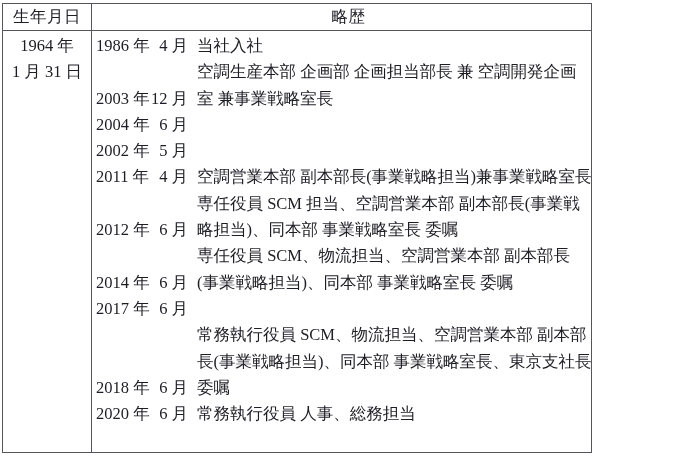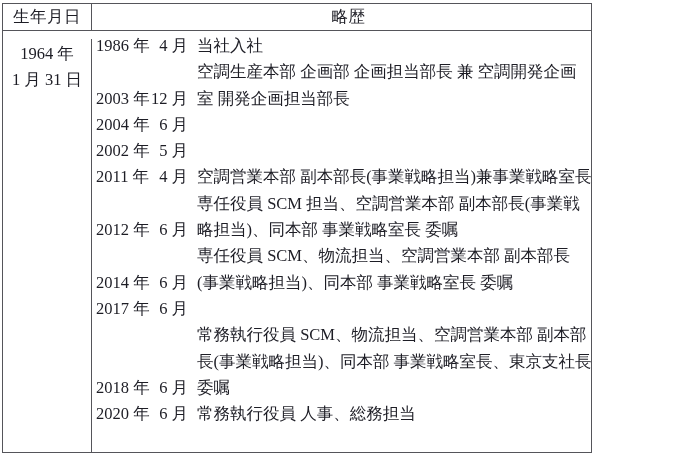--- a/index.html
+++ b/index.html
@@ -34,7 +34,7 @@
     letter-spacing: 0.5px;
   }
   .body-cell { padding-top: 2px; line-height: 26.3px; }
-  .birth-cell { text-align: center; margin-top: 8px; }
+  .birth-cell { text-align: center; }
   .shares-cell { text-align: center; }
   .history-cell { padding-left: 4px; }
   .entry { display: flex; align-items: flex-end; }

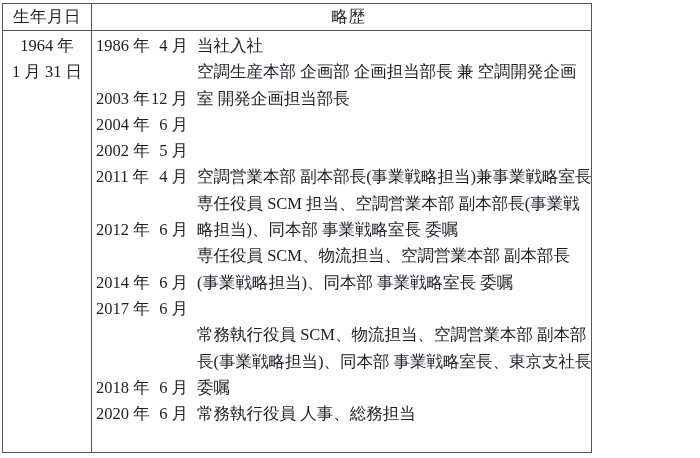--- a/index.html
+++ b/index.html
@@ -80,7 +80,7 @@
           <span>2003 年</span>
           <span>12 月</span>
         </span>
-      <span class="entry-desc">空調生産本部 企画部 企画担当部長 兼 空調開発企画室 開発企画担当部長</span>
+      <span class="entry-desc">空調生産本部 企画部 企画担当部長 兼 空調開発企画室 兼事業戦略室長</span>
     </div>
 
     <div class="entry">

